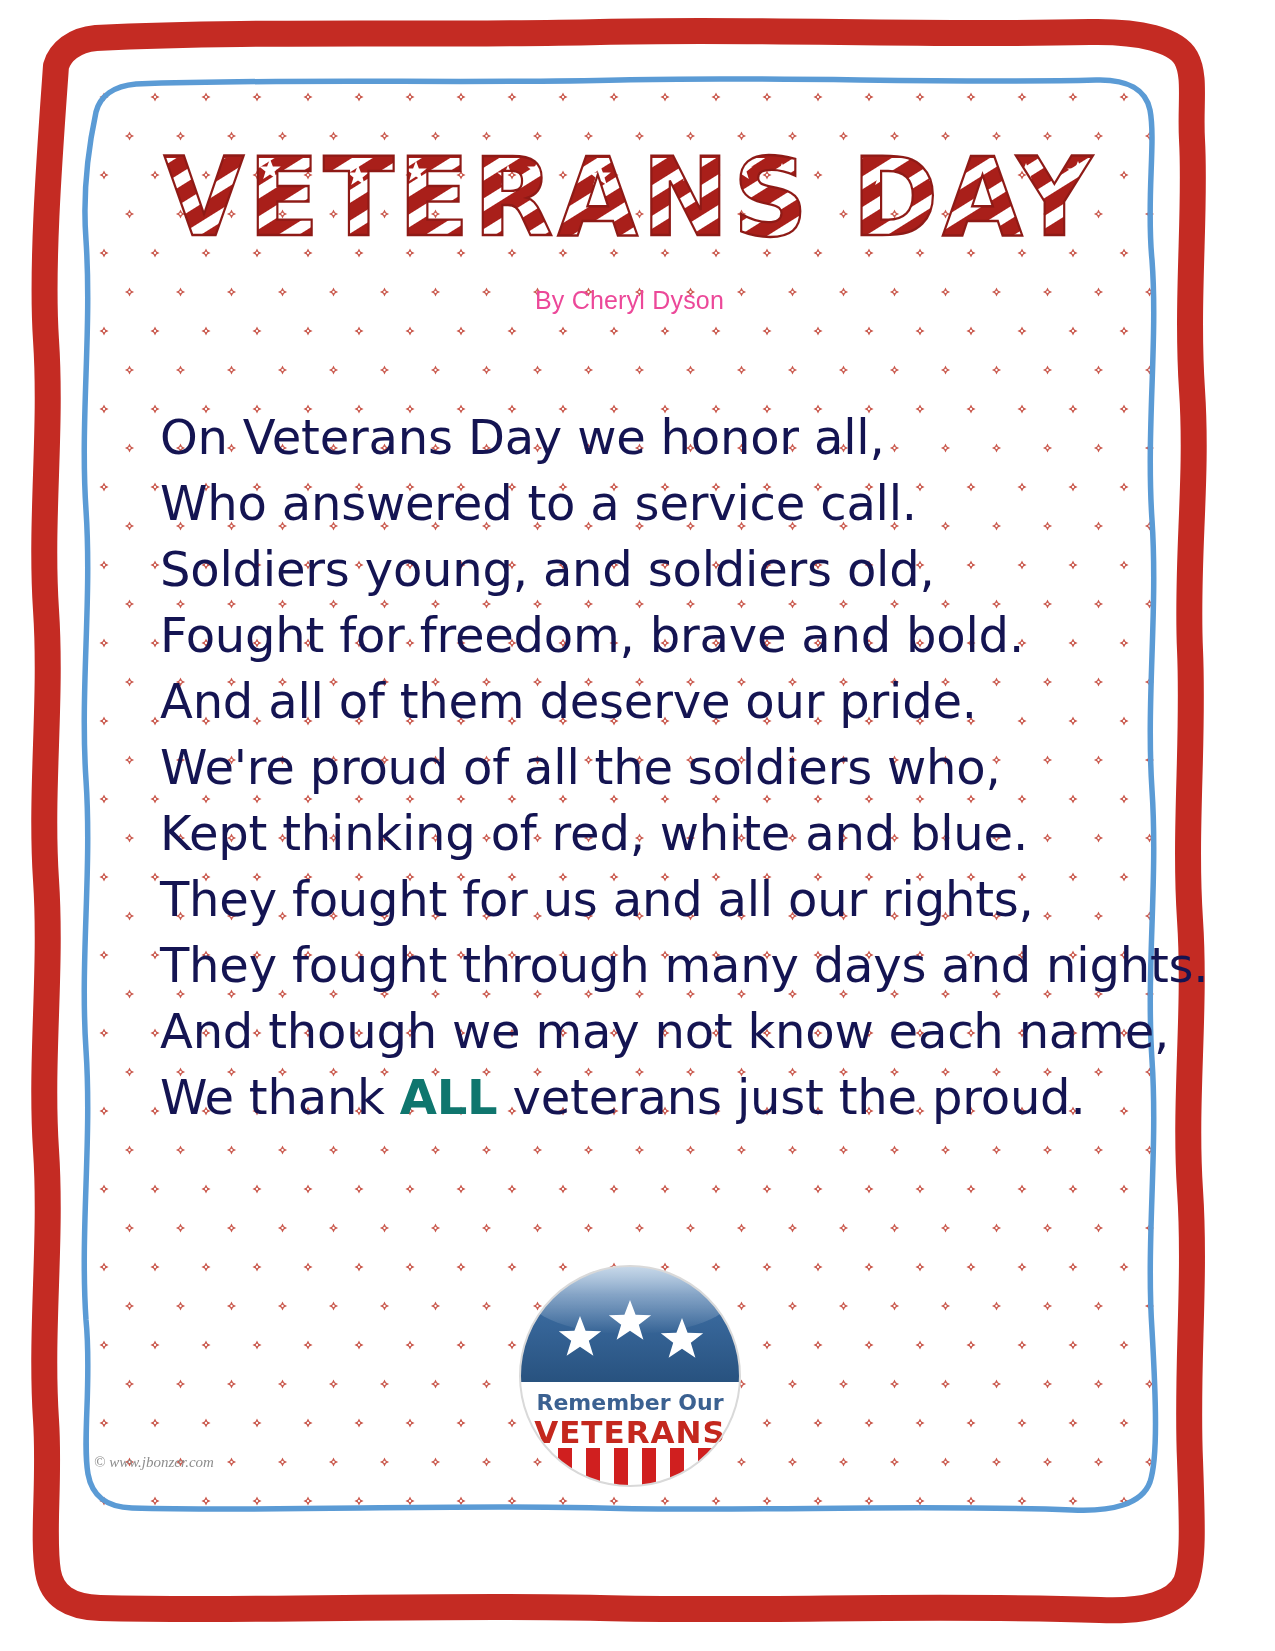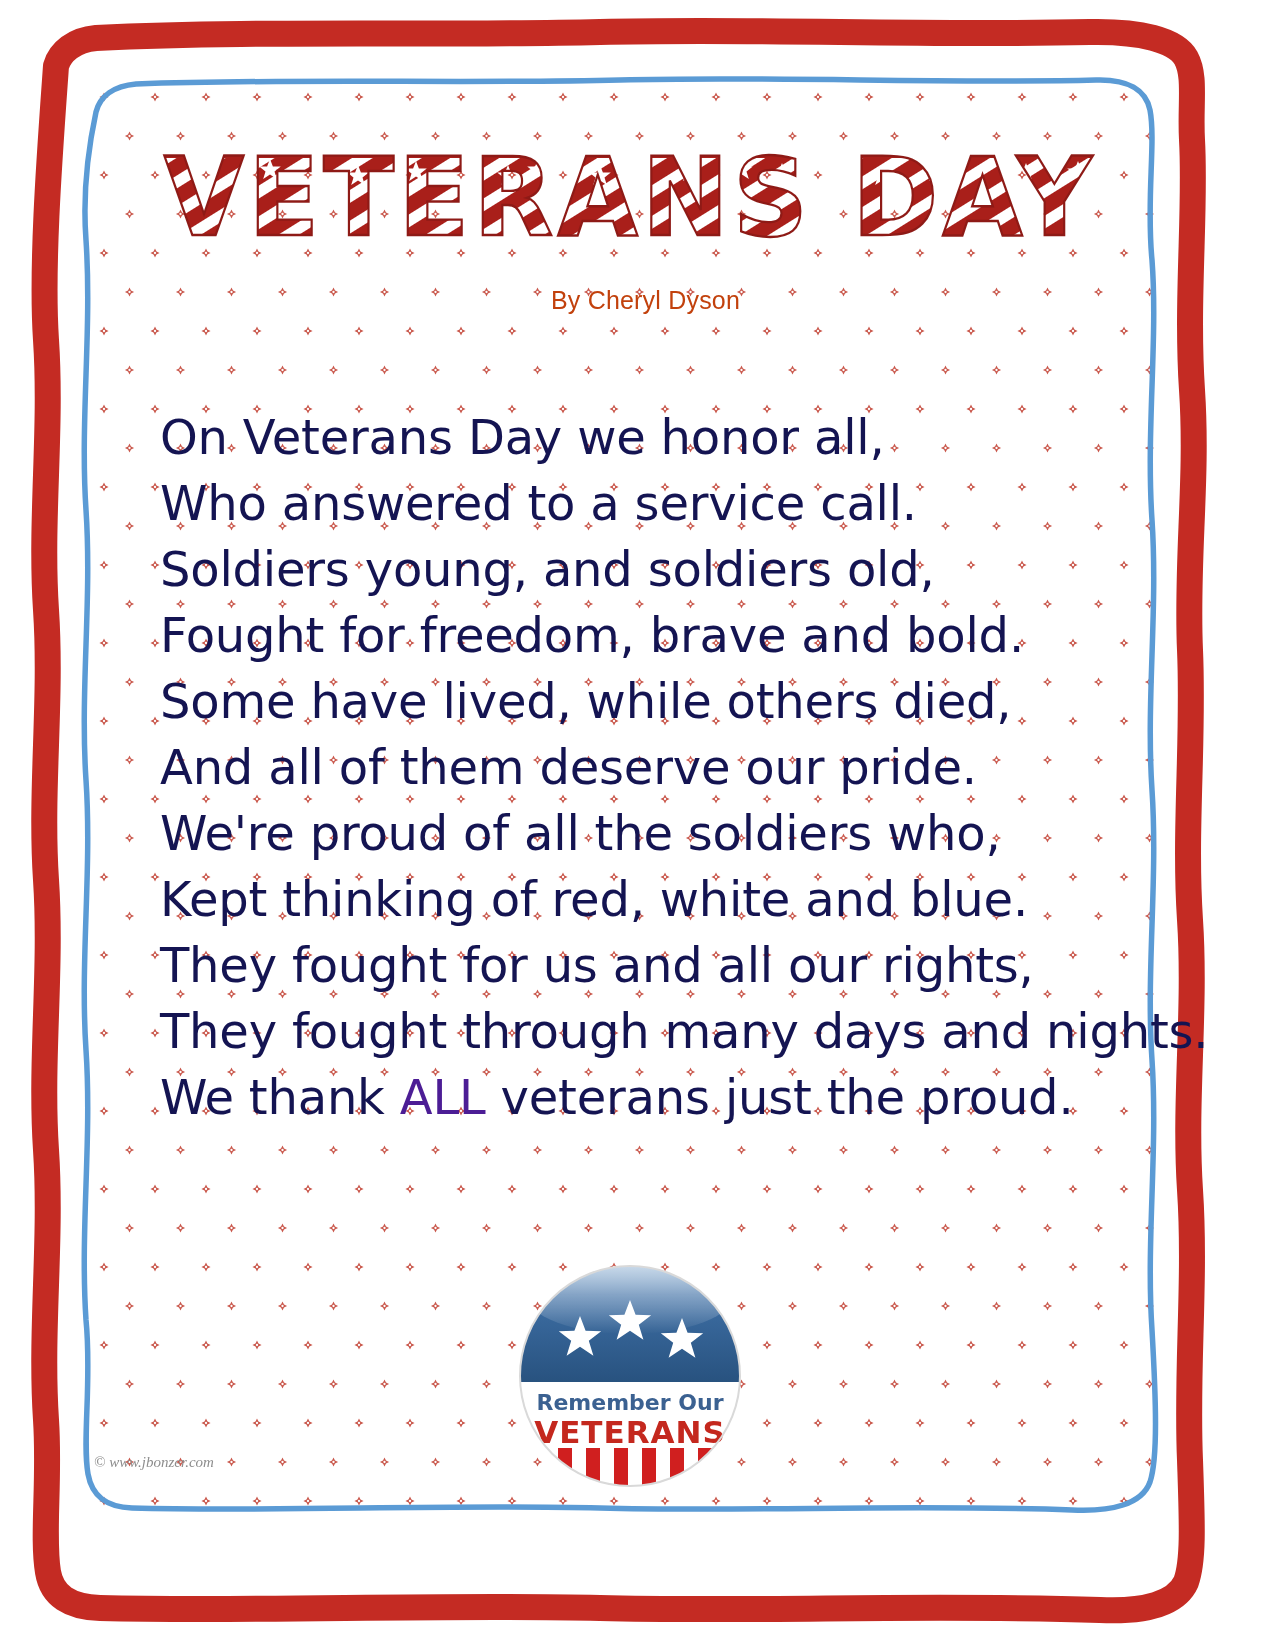--- a/index.html
+++ b/index.html
@@ -34,7 +34,7 @@
   .byline{
     position:absolute;left:0;top:202px;width:1075px;text-align:center;
     font-family:"Liberation Sans", sans-serif;
-    font-size:25px;color:#c2410c;letter-spacing:.2px;padding-left:16px;
+    font-size:25px;color:#ec4899;letter-spacing:.2px;
   }
 
   

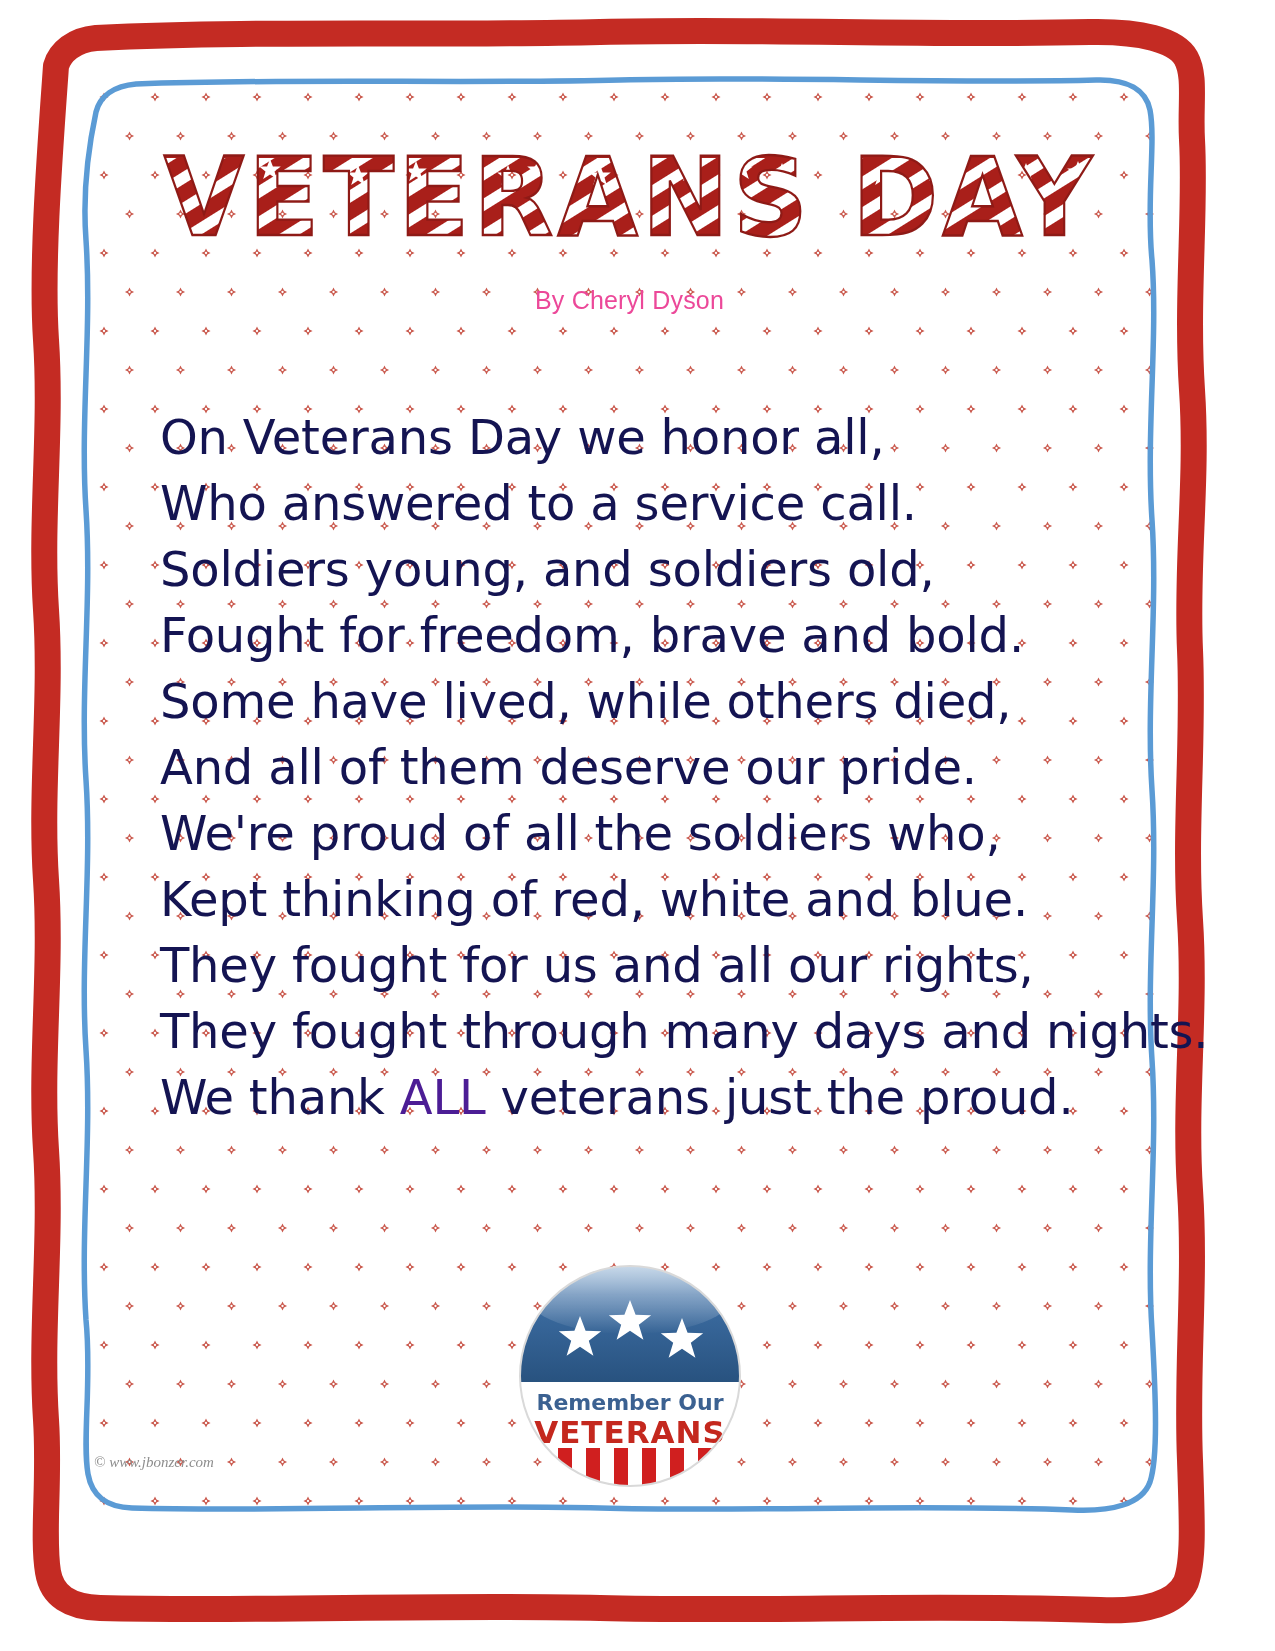--- a/index.html
+++ b/index.html
@@ -182,7 +182,6 @@
       <div class="line">Who answered to a service call.</div>
       <div class="line">Soldiers young, and soldiers old,</div>
       <div class="line">Fought for freedom, brave and bold.</div>
-      <div class="line">Some have lived, while others died,</div>
       <div class="line">And all of them deserve our pride.</div>
       <div class="line">We're proud of all the soldiers who,</div>
       <div class="line">Kept thinking of red, white and blue.</div>

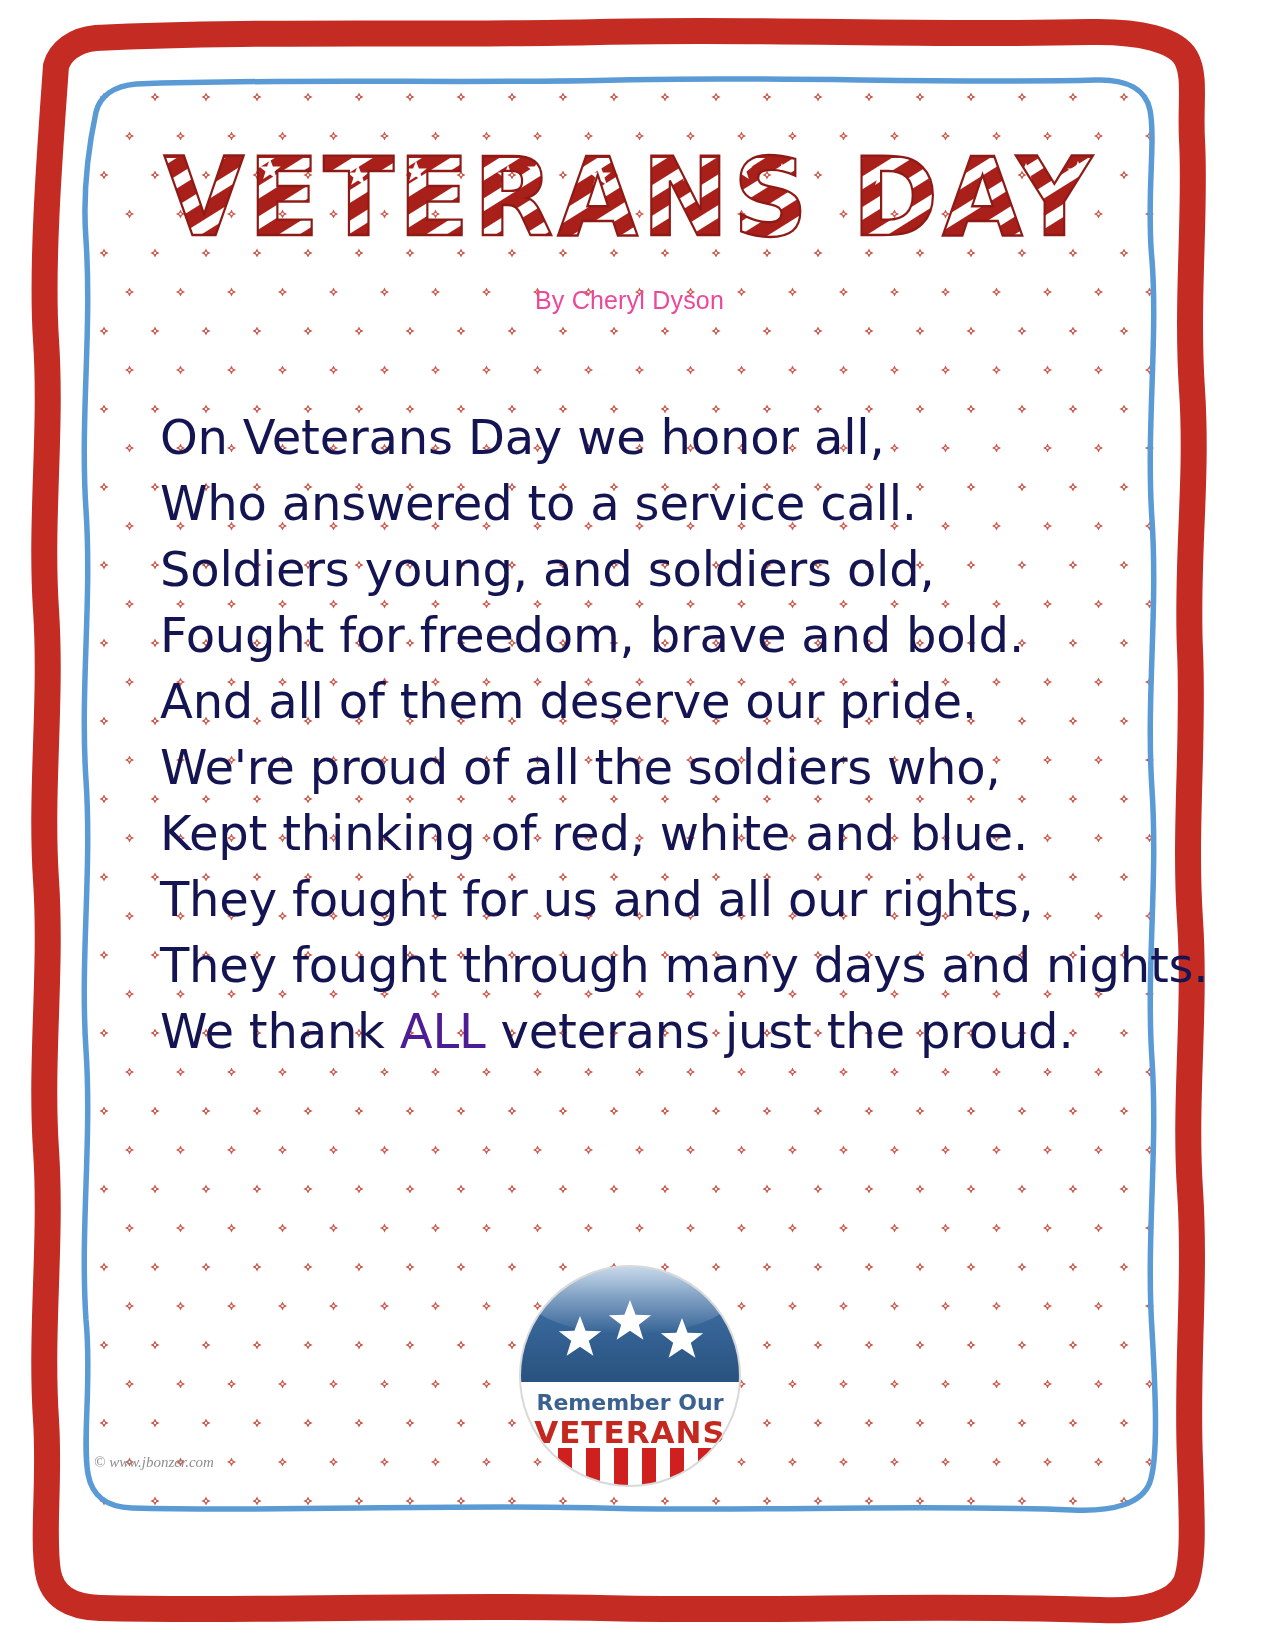--- a/index.html
+++ b/index.html
@@ -187,6 +187,7 @@
       <div class="line">Kept thinking of red, white and blue.</div>
       <div class="line">They fought for us and all our rights,</div>
       <div class="line">They fought through many days and nights.</div>
+      <div class="line">And though we may not know each name,</div>
       <div class="line"><span>We thank </span><span class="hl">ALL</span><span> veterans just the proud.</span></div>
     </div>
 

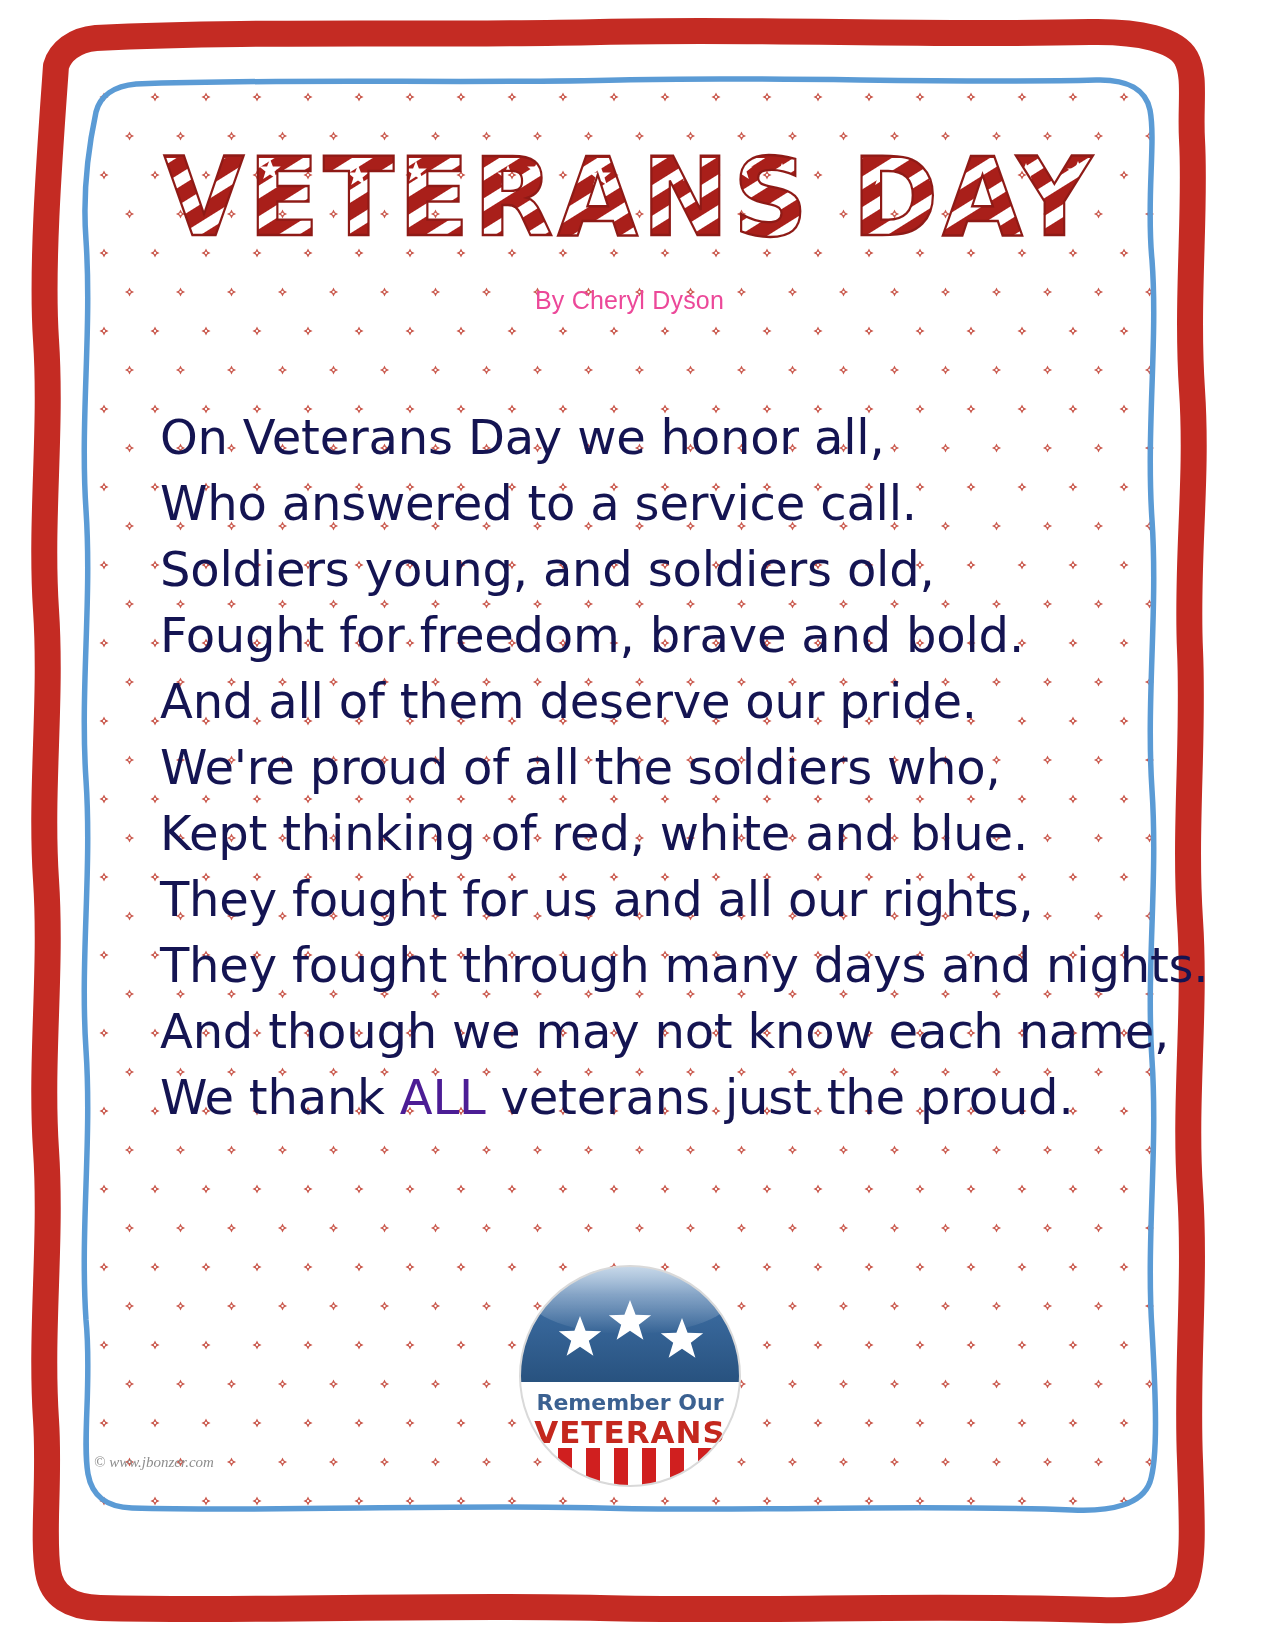--- a/index.html
+++ b/index.html
@@ -46,7 +46,7 @@
     white-space:nowrap;
   }
   .poem .line{height:66px;}
-  .poem .hl{color:#4c1d95;font-weight:400;margin-top:25px;}
+  .poem .hl{color:#0f766e;font-weight:700;margin-top:25px;}
 
   
   .badge-wrap{

